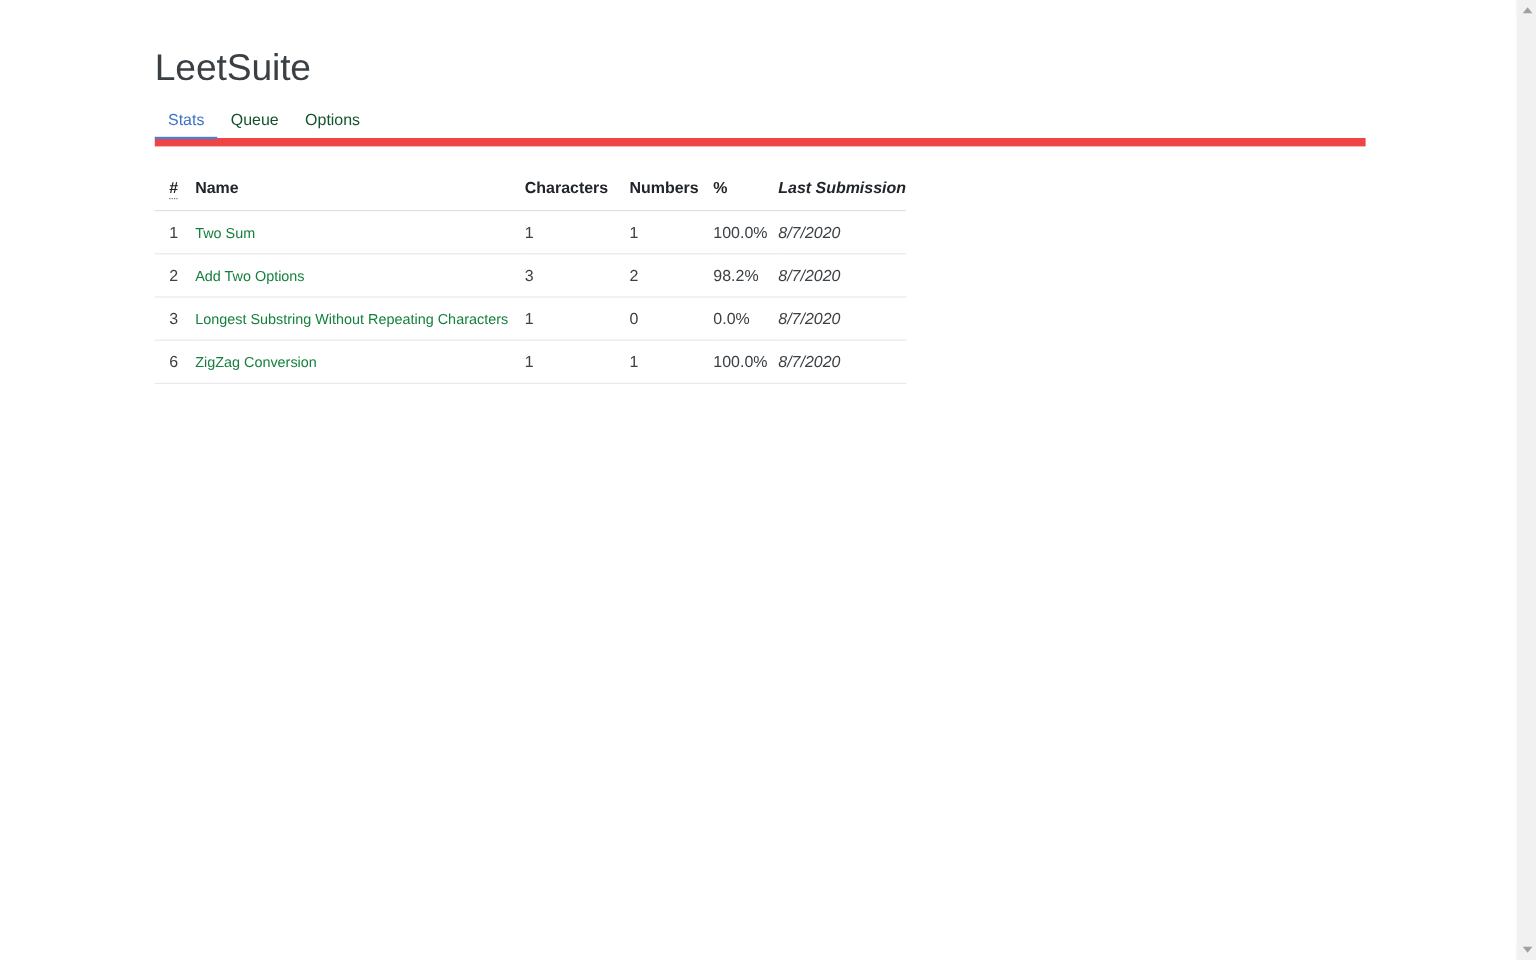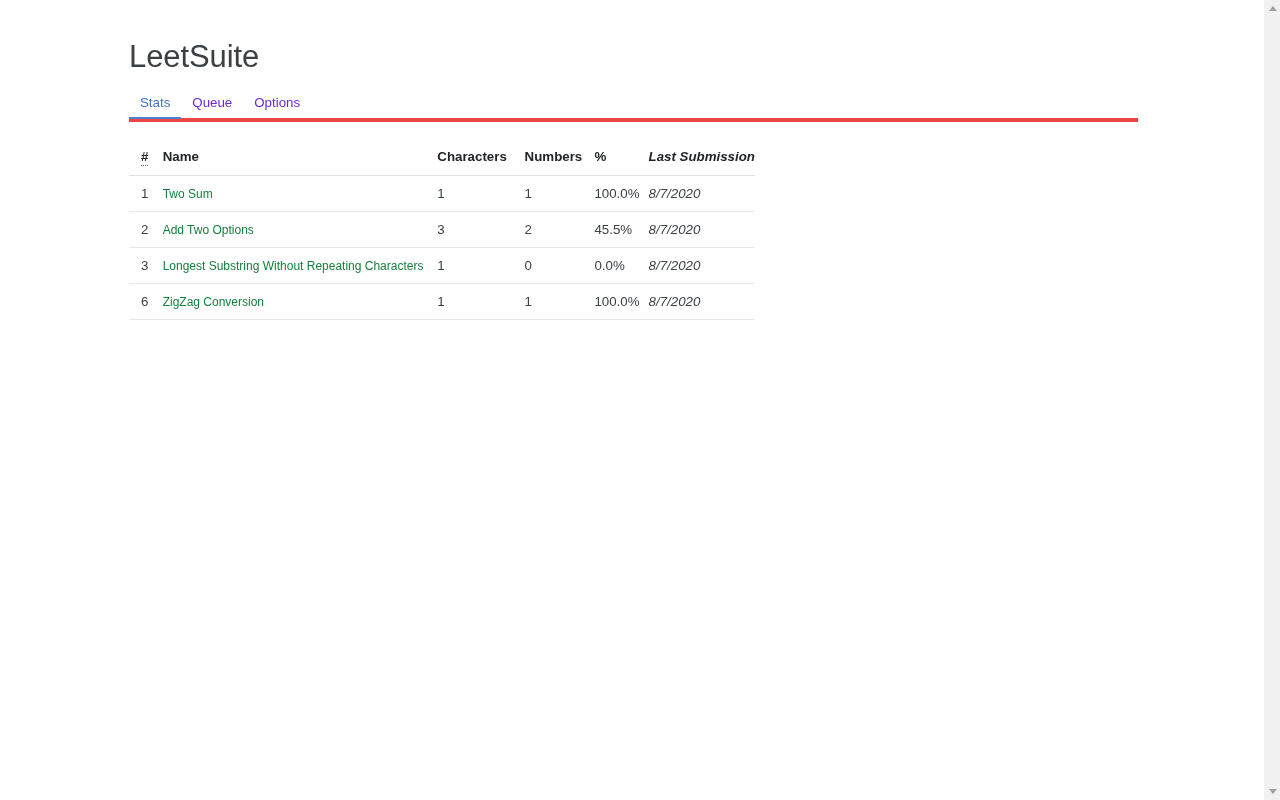--- a/index.html
+++ b/index.html
@@ -44,7 +44,7 @@
     margin-top: 19px;
     display: flex;
     align-items: flex-end;
-    border-bottom: 4px solid #ef4444;
+    border-bottom: 7px solid #ef4444;
     height: 27px;
   }
   .tab {

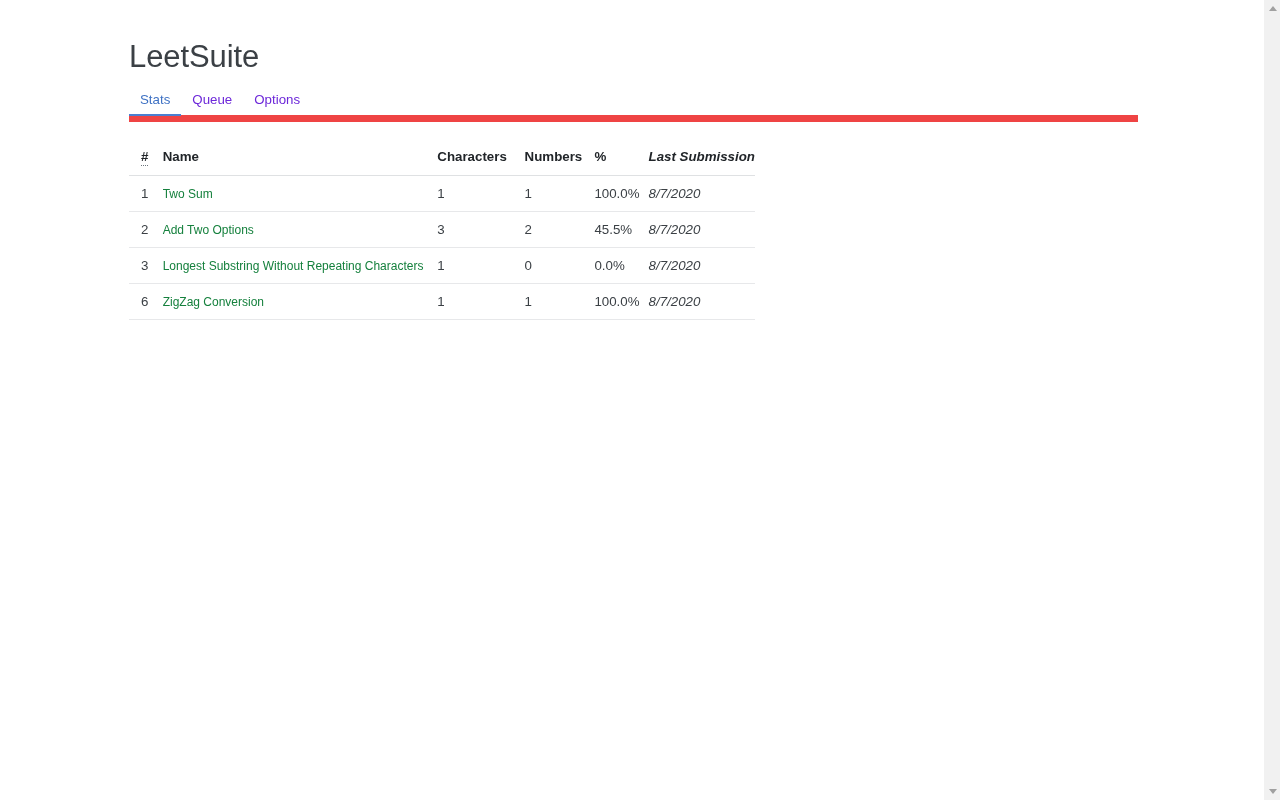--- a/index.html
+++ b/index.html
@@ -51,7 +51,7 @@
     position: relative;
     font-size: 13.3px;
     line-height: 13px;
-    color: #6d28d9;
+    color: #14532d;
     padding: 0 11px 9px 11px;
     cursor: pointer;
     white-space: nowrap;

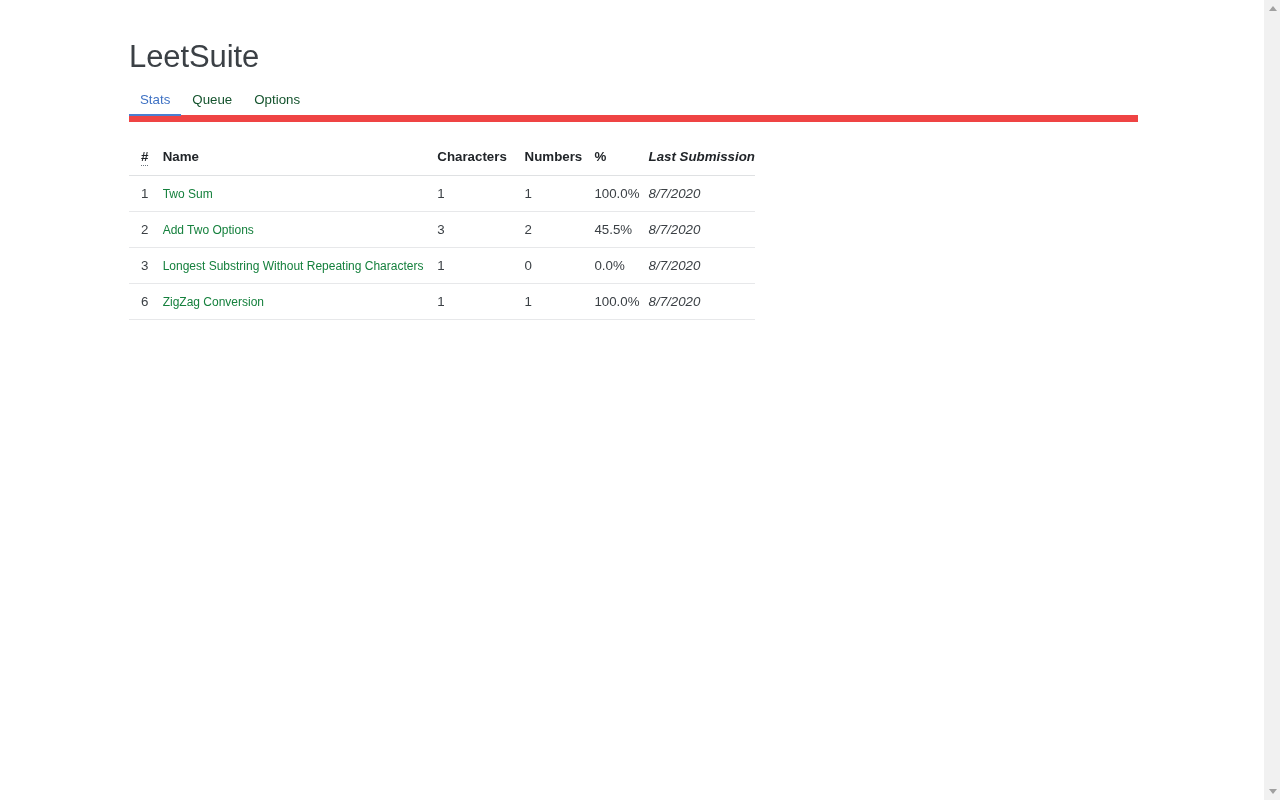--- a/index.html
+++ b/index.html
@@ -208,7 +208,7 @@
           </td>
           <td class="col-subs num-cell">3</td>
           <td class="col-acc num-cell">2</td>
-          <td class="col-pct num-cell">45.5%</td>
+          <td class="col-pct num-cell">98.2%</td>
           <td class="col-last num-cell">8/7/2020</td>
         </tr>
 

